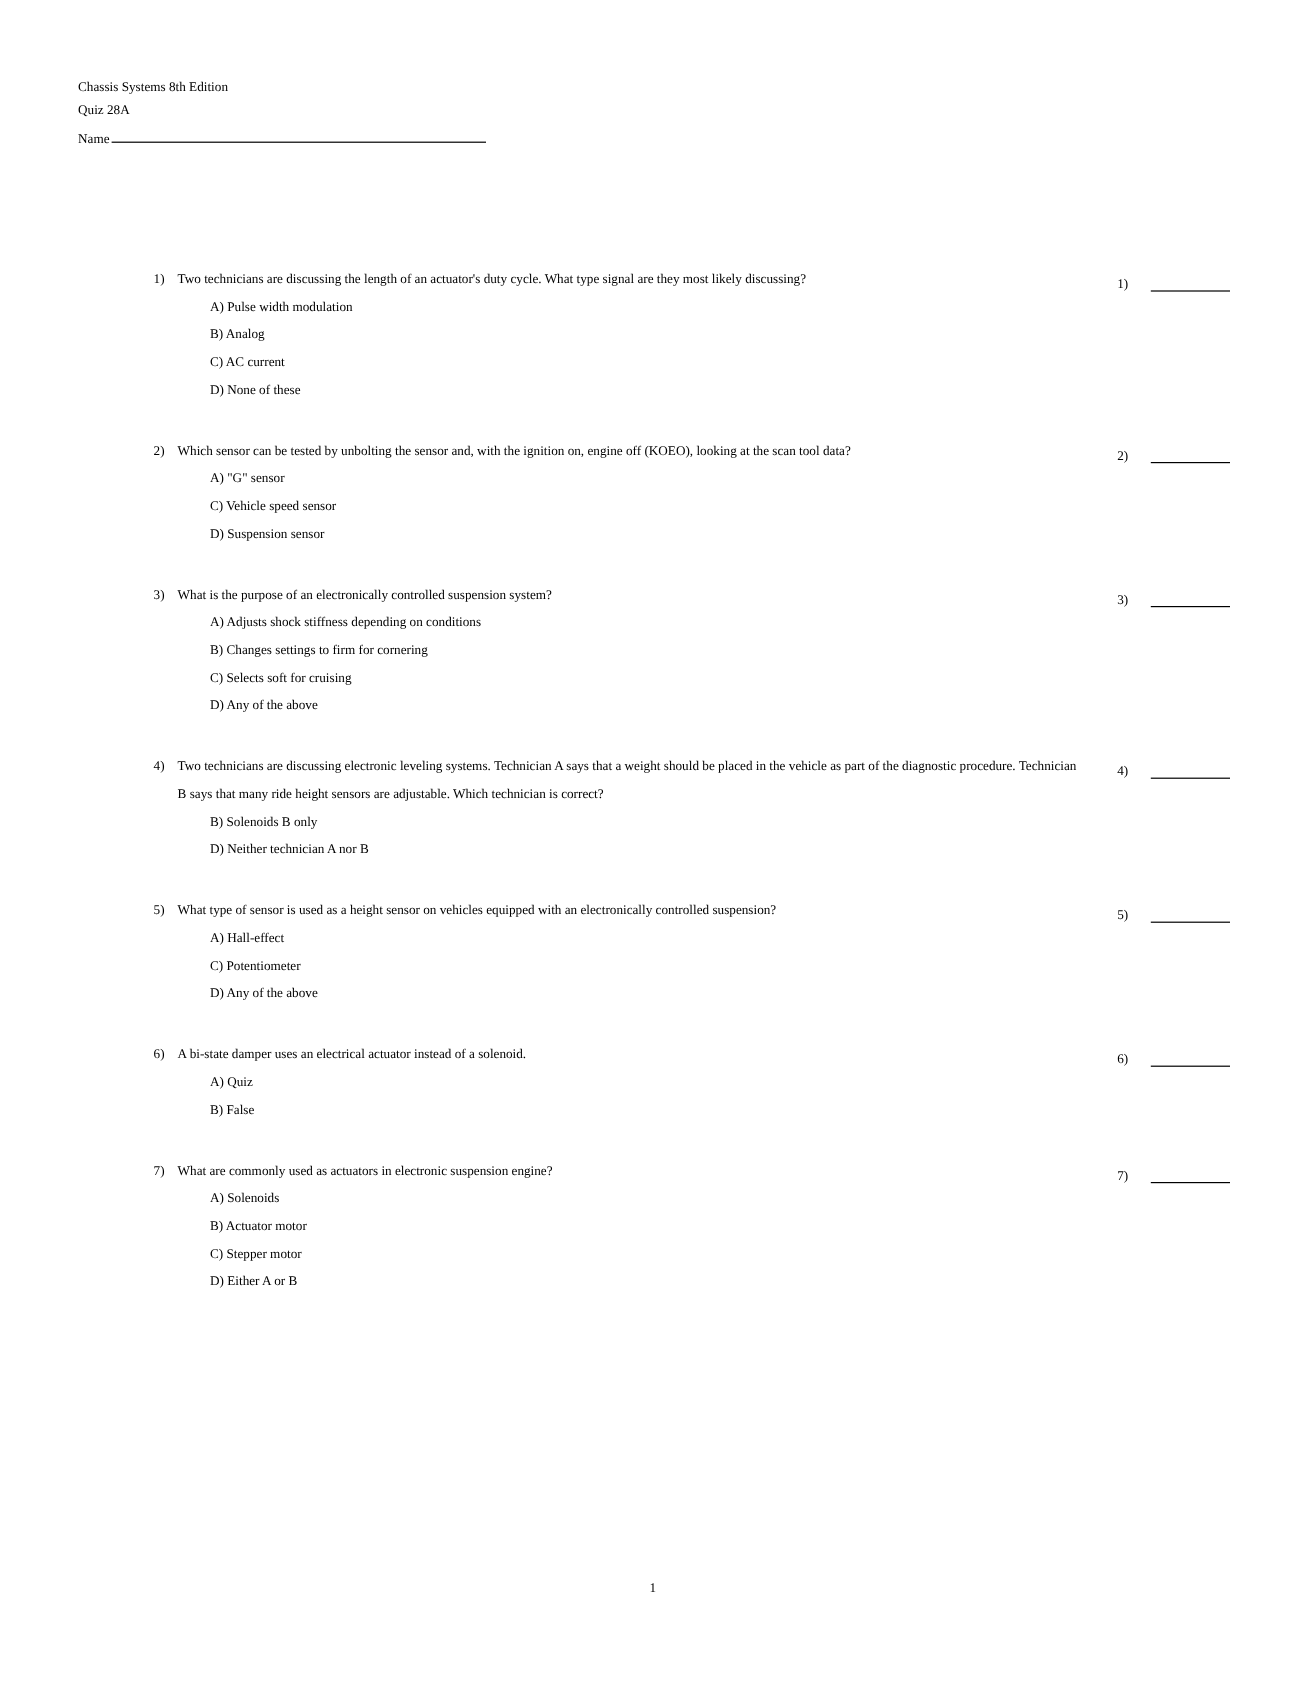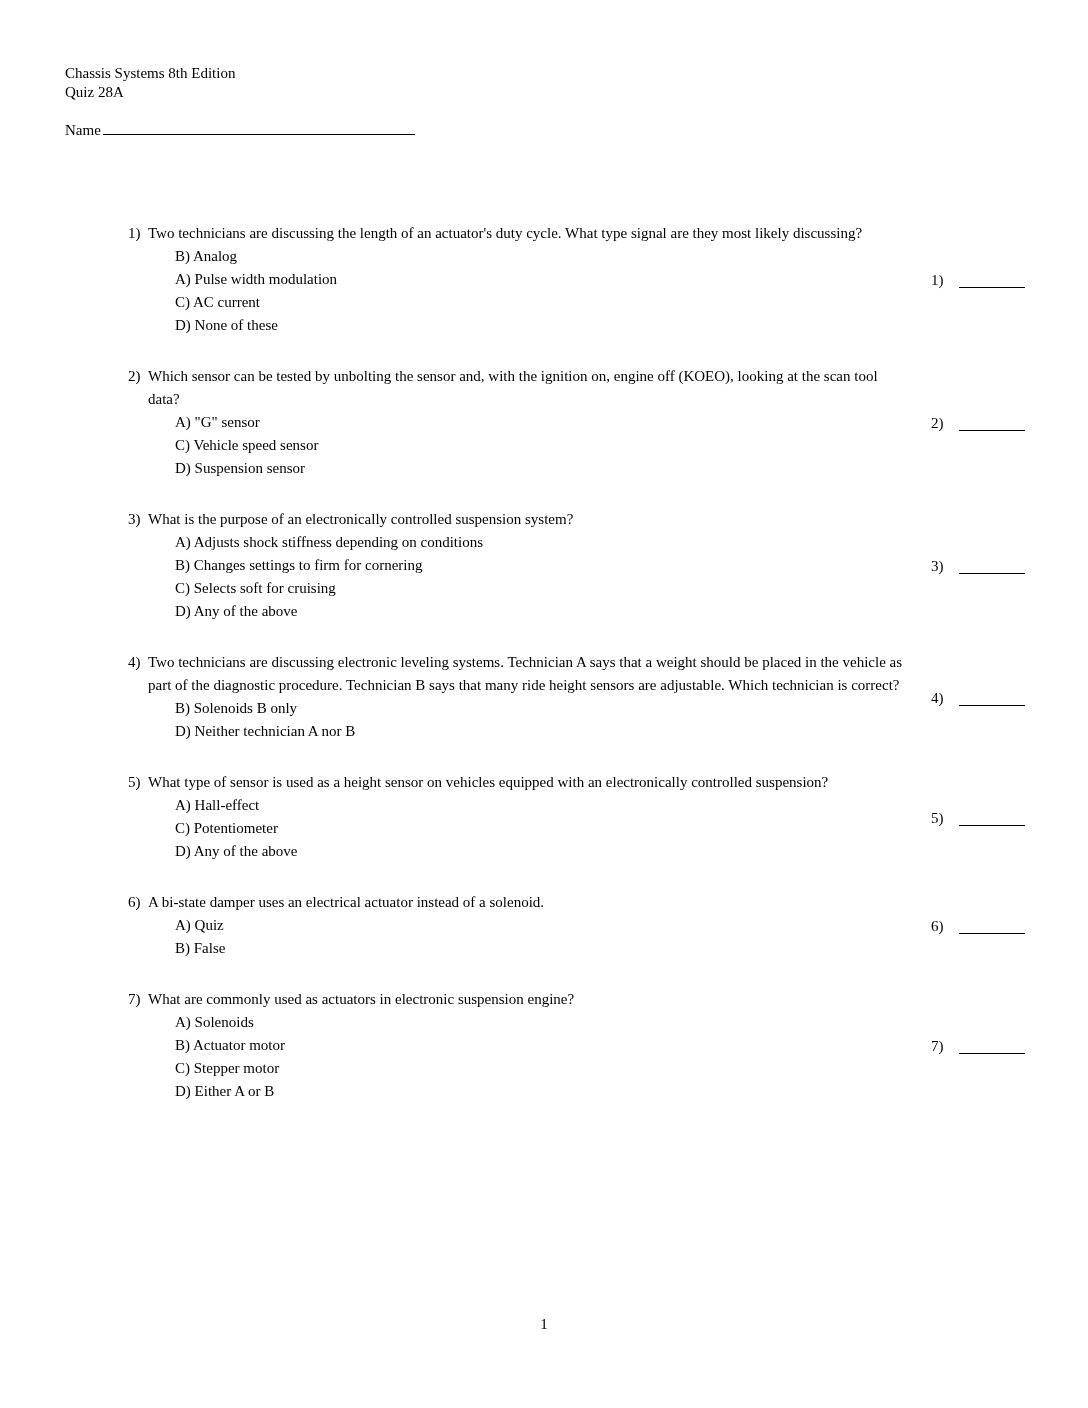--- a/index.html
+++ b/index.html
@@ -14,7 +14,7 @@
     background: #ffffff;
     color: #000000;
     font-family: "Liberation Serif", "DejaVu Serif", serif;
-    font-size: 15px;
+    font-size: 11px;
     overflow: hidden;
   }
   .header {

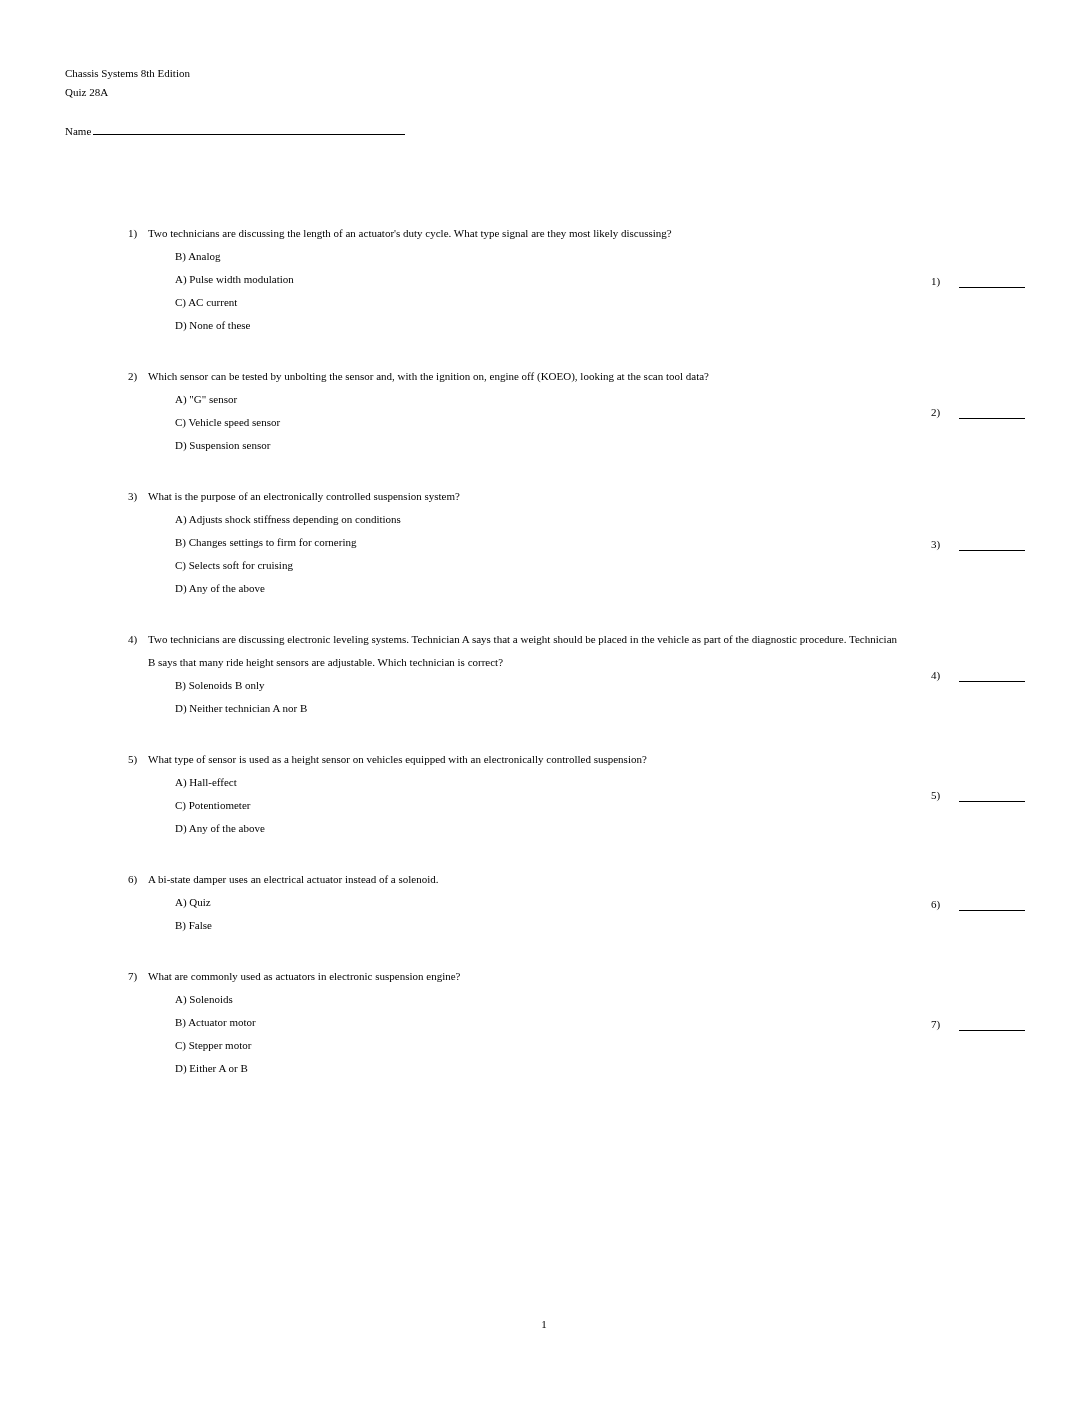--- a/index.html
+++ b/index.html
@@ -26,7 +26,7 @@
   .name-row {
     position: absolute;
     left: 65px;
-    top: 120px;
+    top: 104px;
     line-height: 20px;
   }
   .name-line {

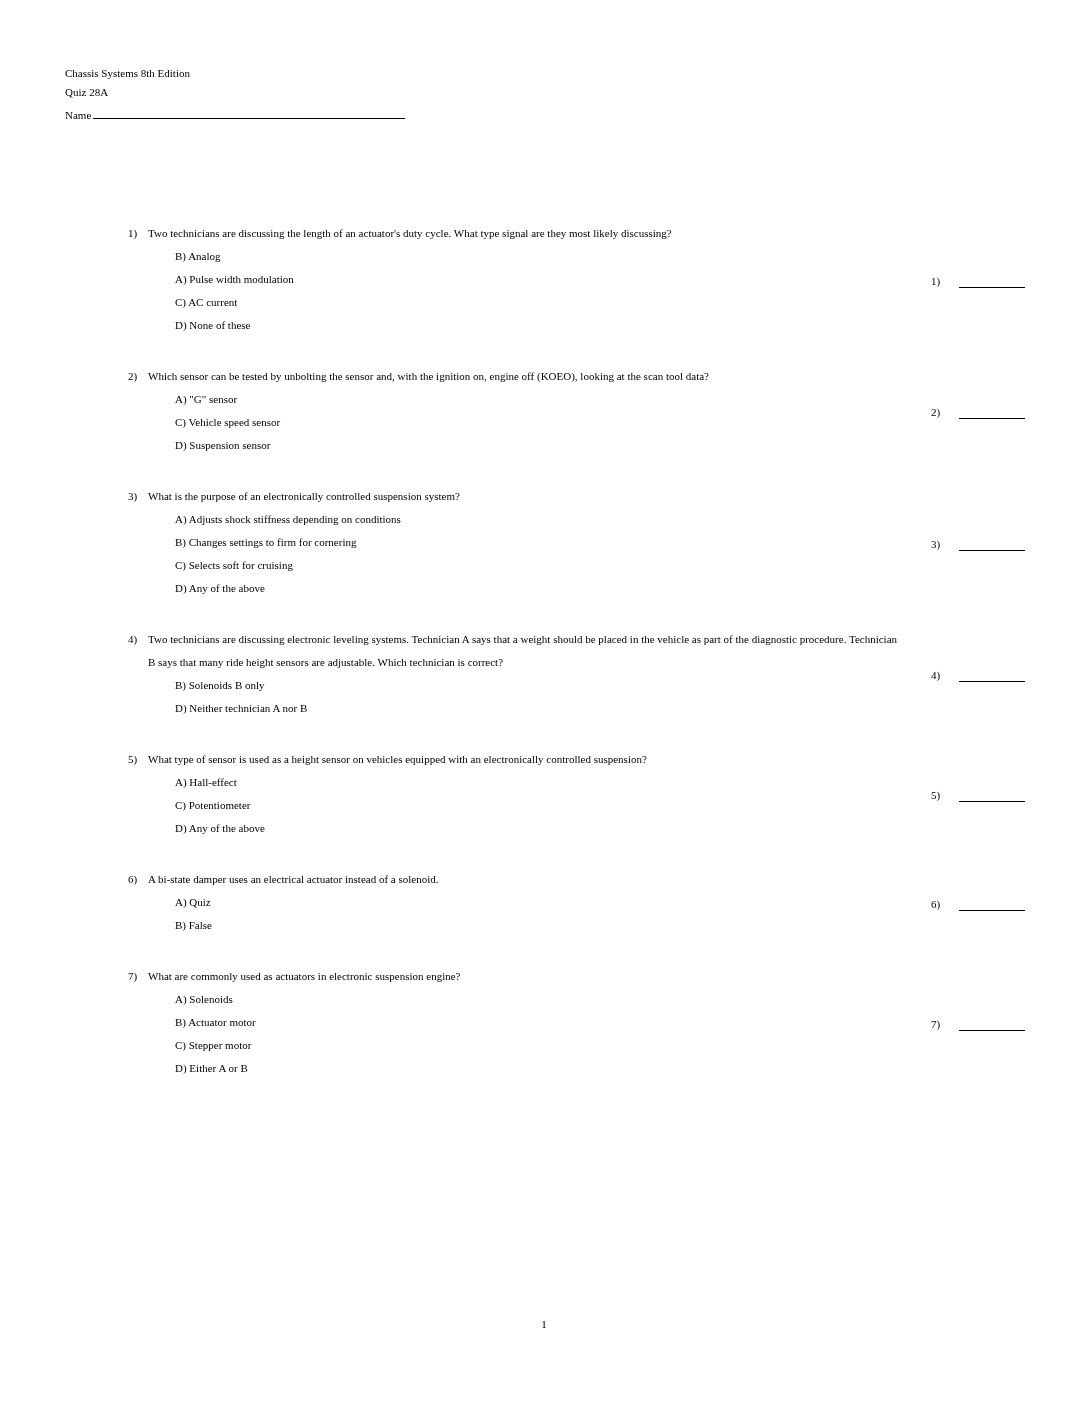--- a/index.html
+++ b/index.html
@@ -56,7 +56,7 @@
   .question {
     display: flex;
     justify-content: space-between;
-    align-items: center;
+    align-items: flex-start;
     margin-bottom: 28px;
   }
   .q-left {

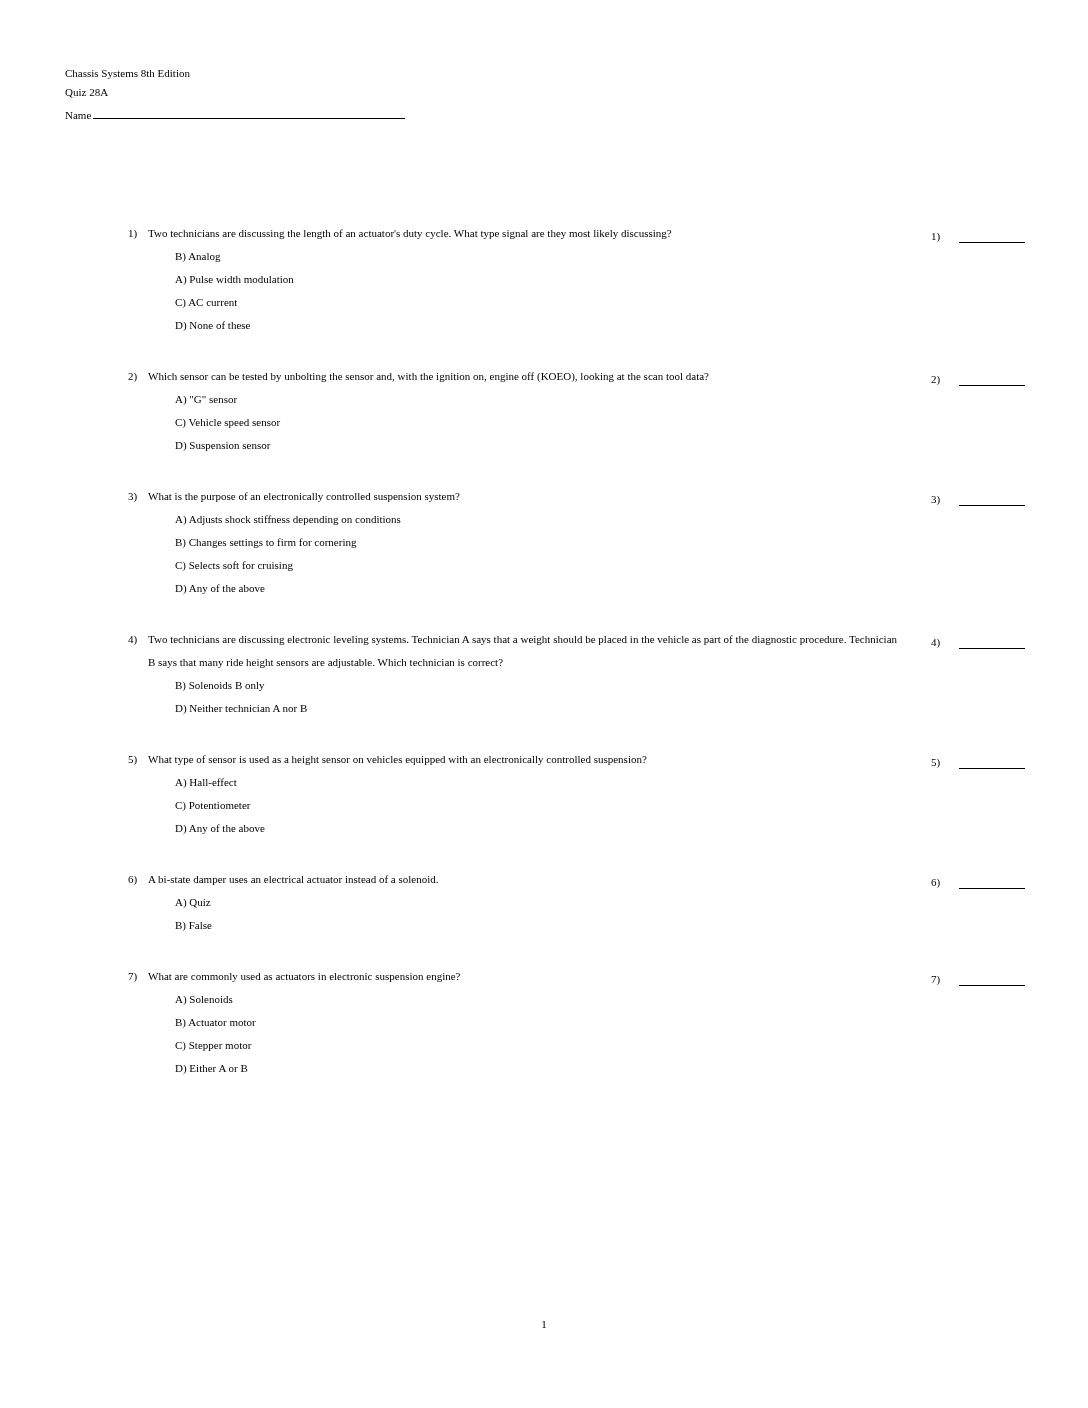--- a/index.html
+++ b/index.html
@@ -127,8 +127,8 @@
           <span class="q-num">1)</span><span>Two technicians are discussing the length of an actuator's duty cycle. What type signal are they most likely discussing?</span>
         </div>
         <div class="options">
+            <div class="option">A) Pulse width modulation</div>
             <div class="option">B) Analog</div>
-            <div class="option">A) Pulse width modulation</div>
             <div class="option">C) AC current</div>
             <div class="option">D) None of these</div>
           </div>

